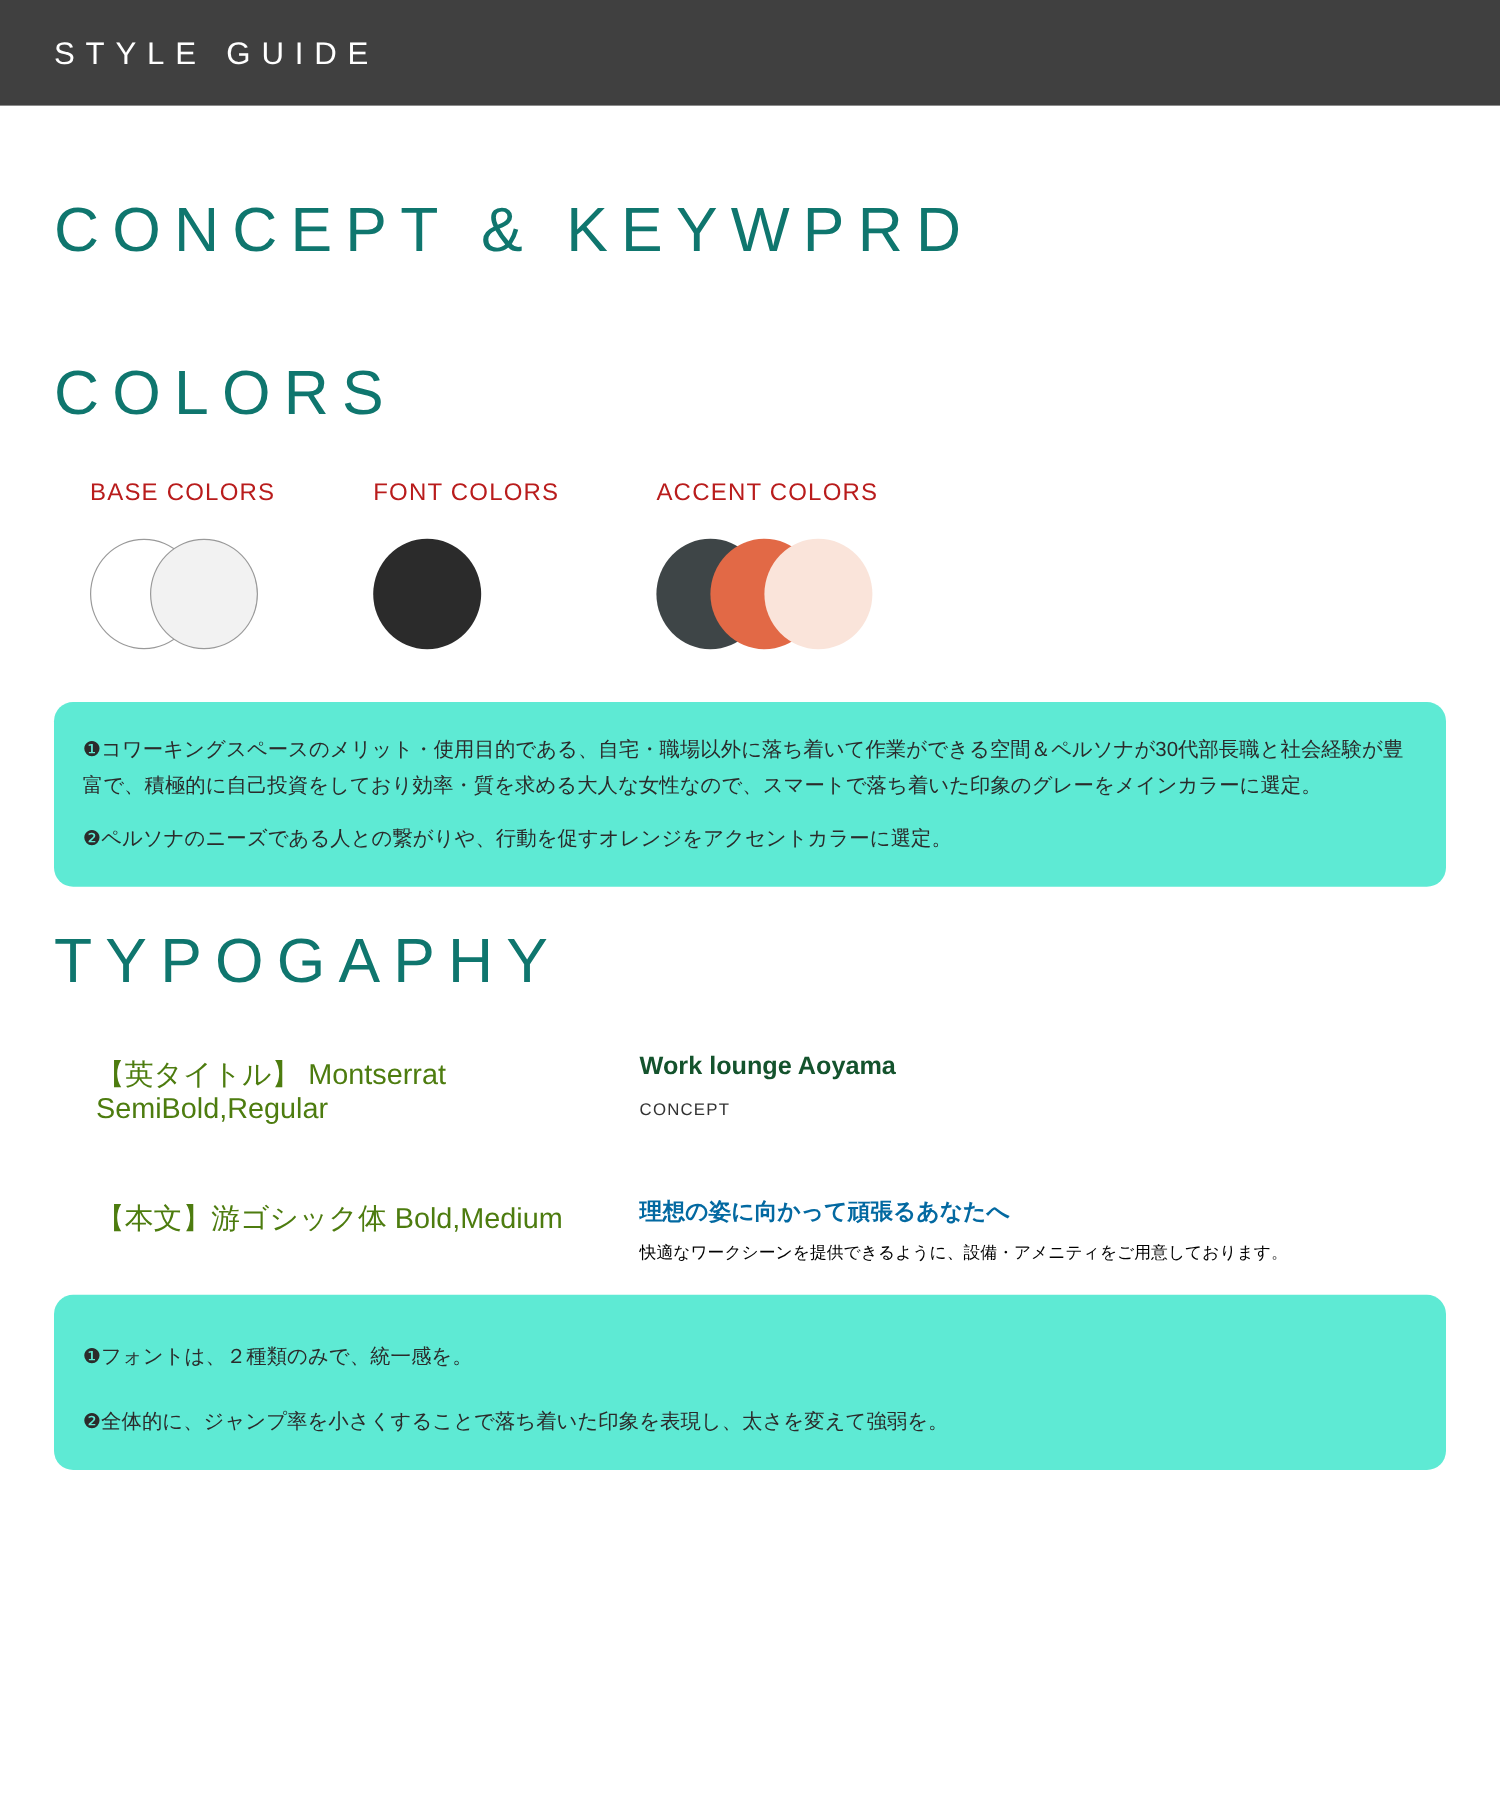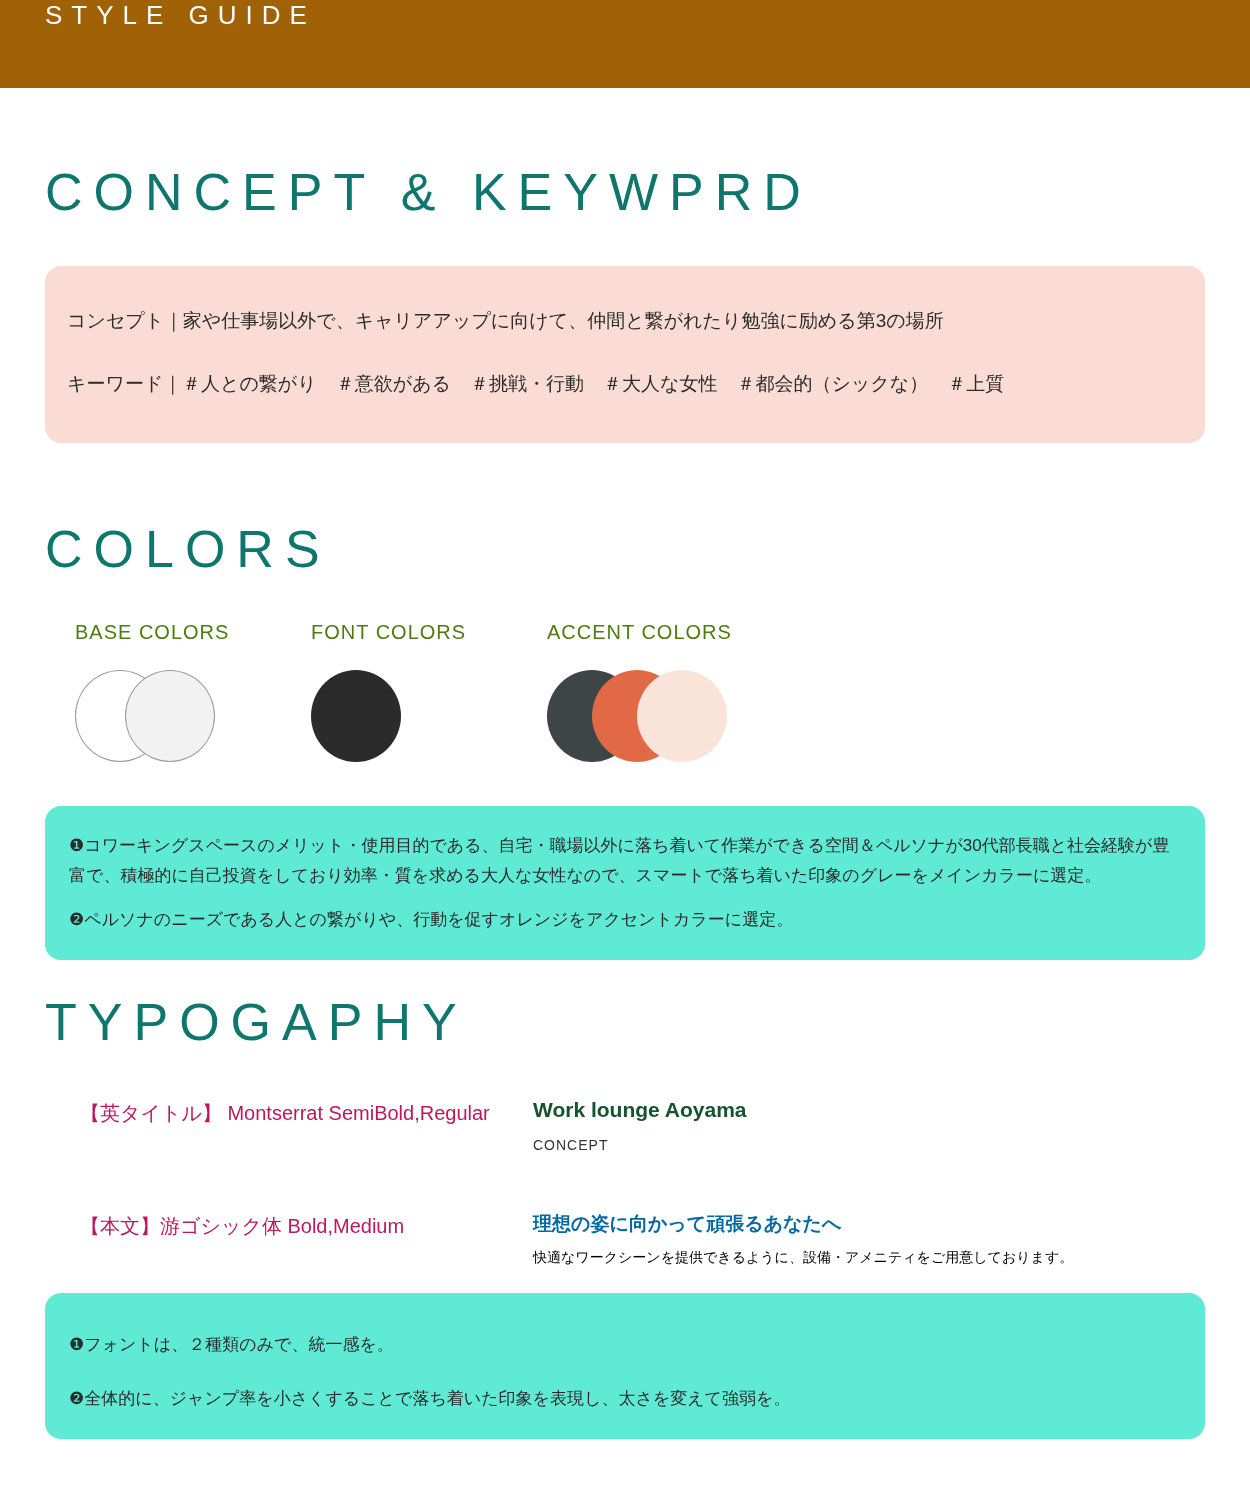--- a/index.html
+++ b/index.html
@@ -17,8 +17,9 @@
   .header-bar {
     height: 88px;
     width: 100%;
-    background: #a16207;
+    background: #404040;
     display: flex;
+    align-items: center;
     padding-left: 45px;
   }
   .header-title {

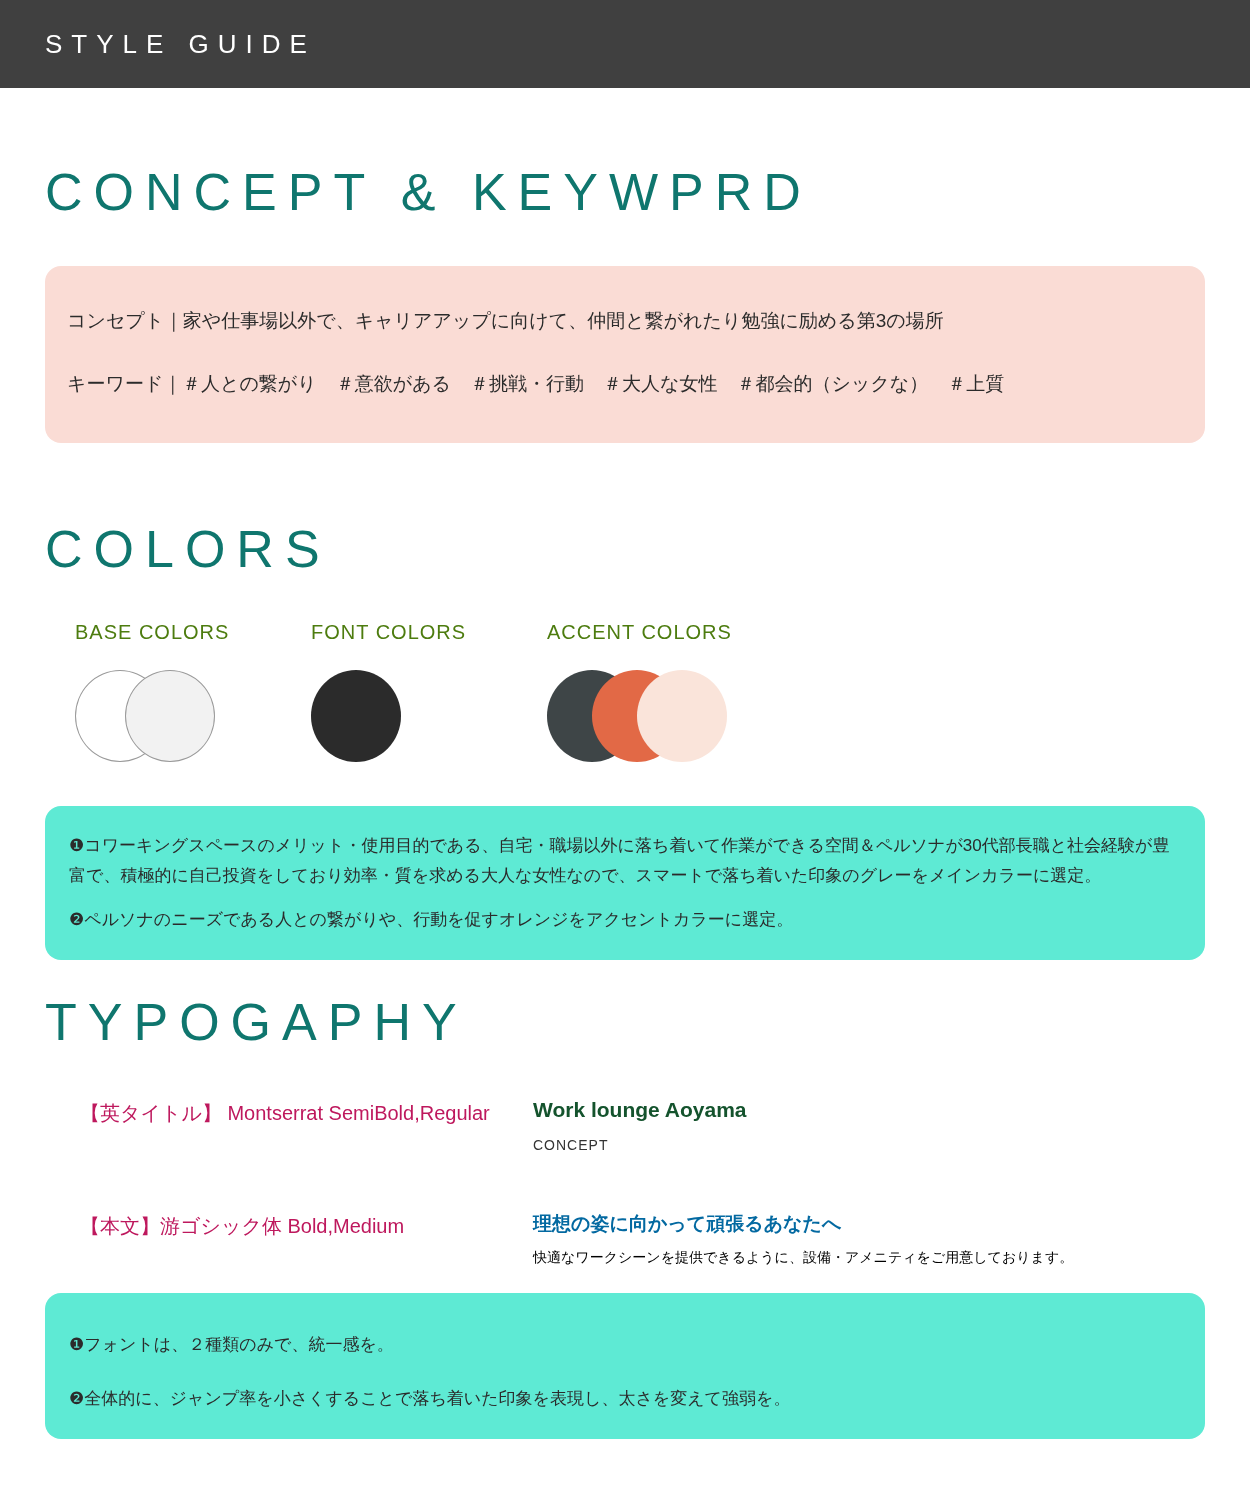--- a/index.html
+++ b/index.html
@@ -147,10 +147,6 @@
 <div class="content">
 
   <h2 class="section-heading concept-heading">CONCEPT &amp; KEYWPRD</h2>
-  <div class="concept-box">
-    <p>コンセプト｜家や仕事場以外で、キャリアアップに向けて、仲間と繋がれたり勉強に励める第3の場所</p>
-    <p>キーワード｜＃人との繋がり　＃意欲がある　＃挑戦・行動　＃大人な女性　＃都会的（シックな）　＃上質</p>
-  </div>
 
   <h2 class="section-heading colors-heading">COLORS</h2>
 

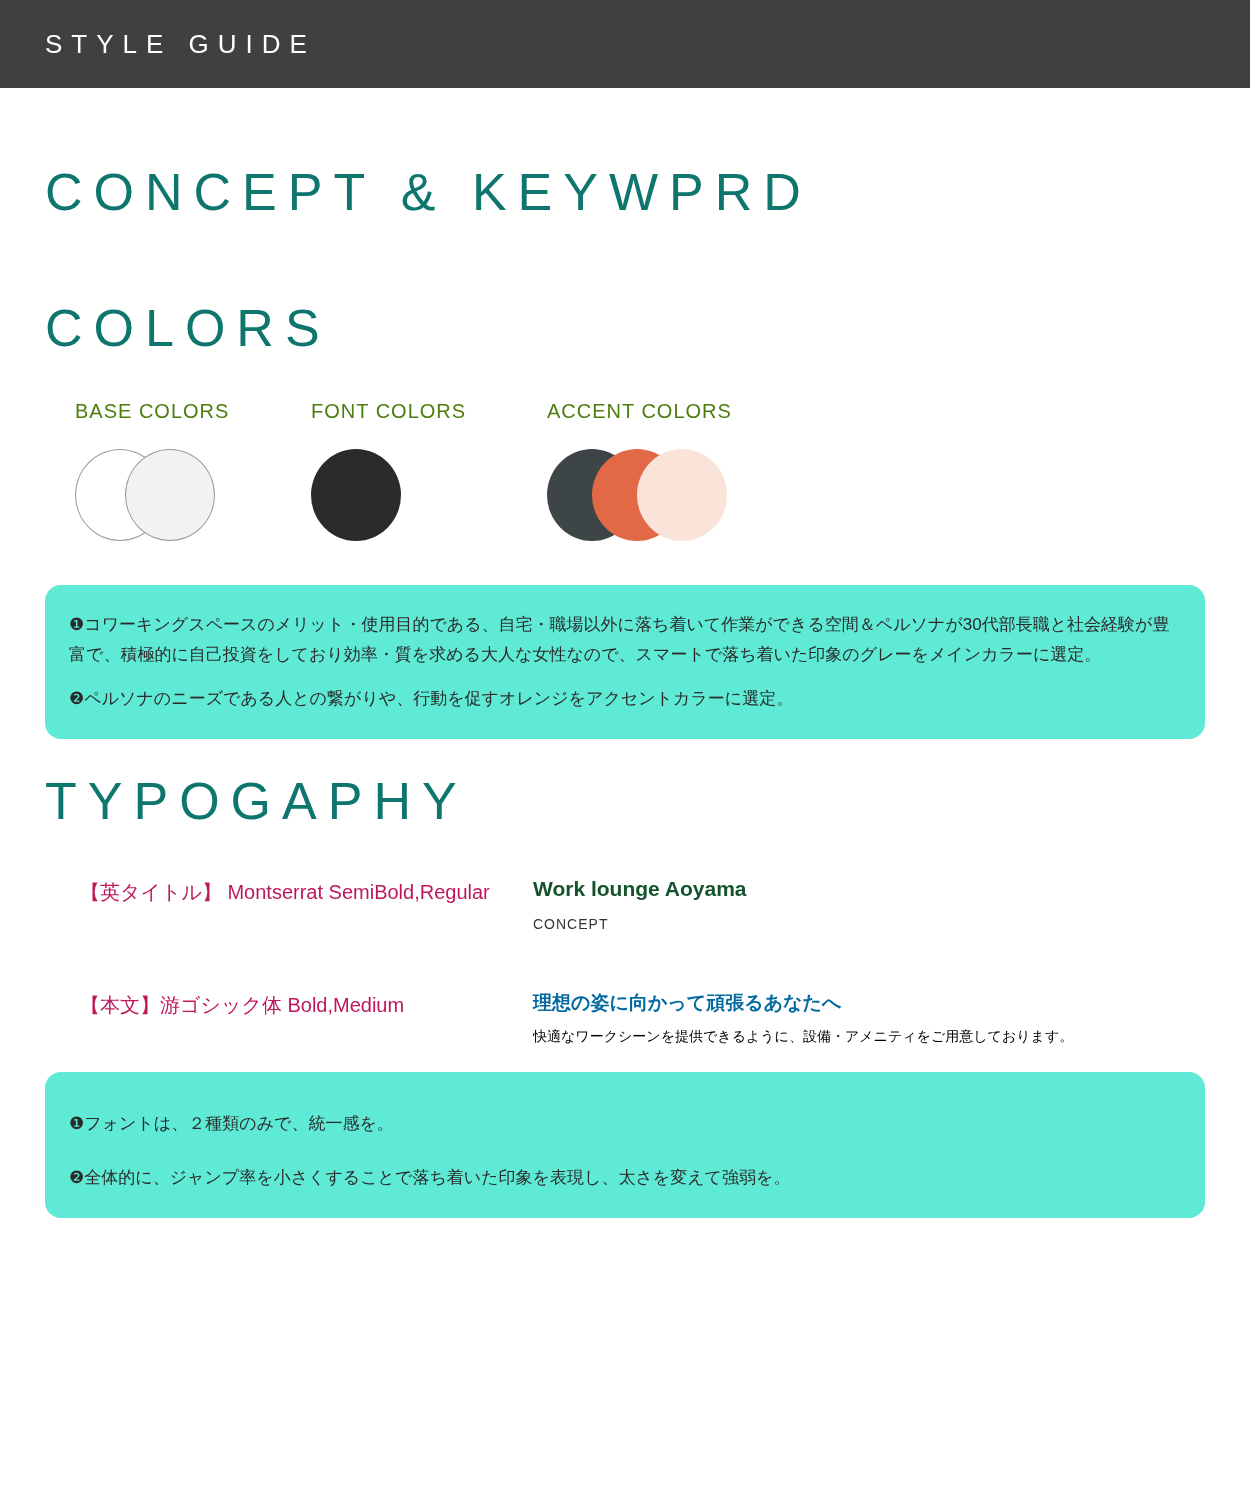--- a/index.html
+++ b/index.html
@@ -65,7 +65,7 @@
   .swatch-label {
     font-size: 20px;
     letter-spacing: 1px;
-    color: #4d7c0f;
+    color: #b91c1c;
   }
   .swatch-circles {
     position: relative;

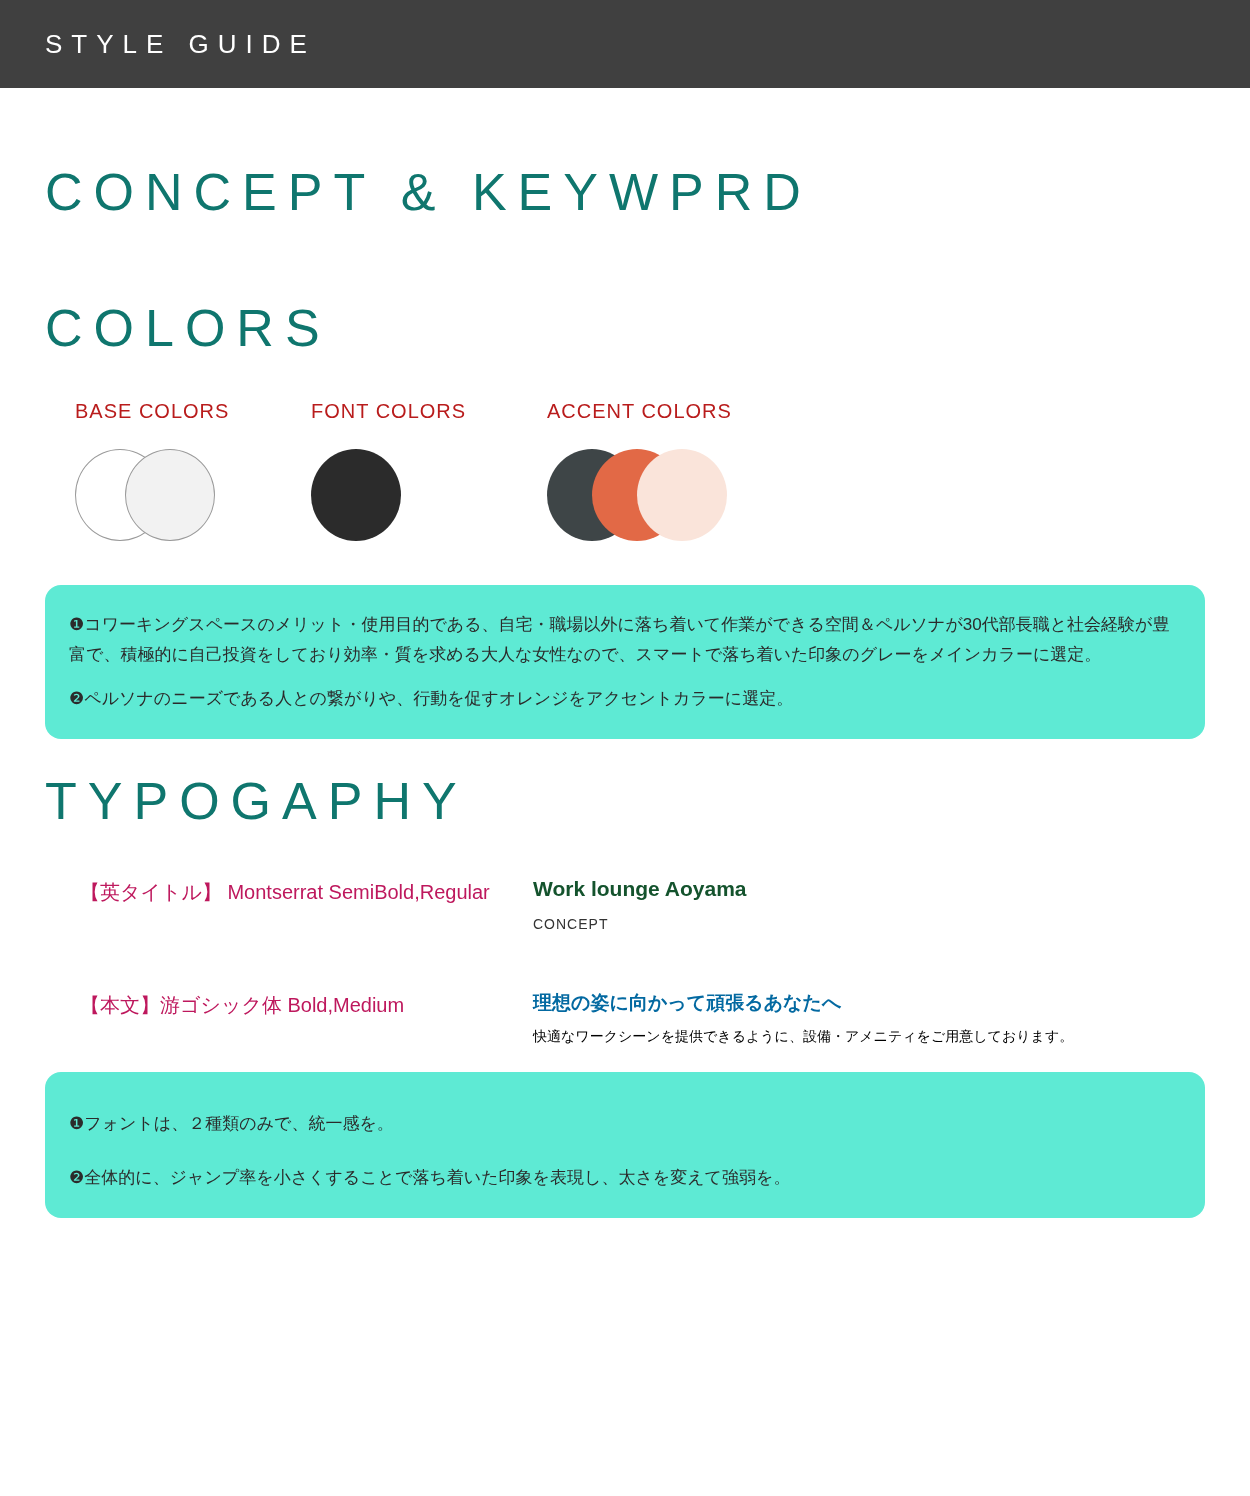--- a/index.html
+++ b/index.html
@@ -104,8 +104,8 @@
   .typo-row + .typo-row { margin-top: 58px; }
   .typo-label {
     width: 453px;
-    font-size: 20px;
-    color: #be185d;
+    font-size: 24px;
+    color: #4d7c0f;
     padding-top: 2px;
   }
   .typo-sample { flex: 1; }

